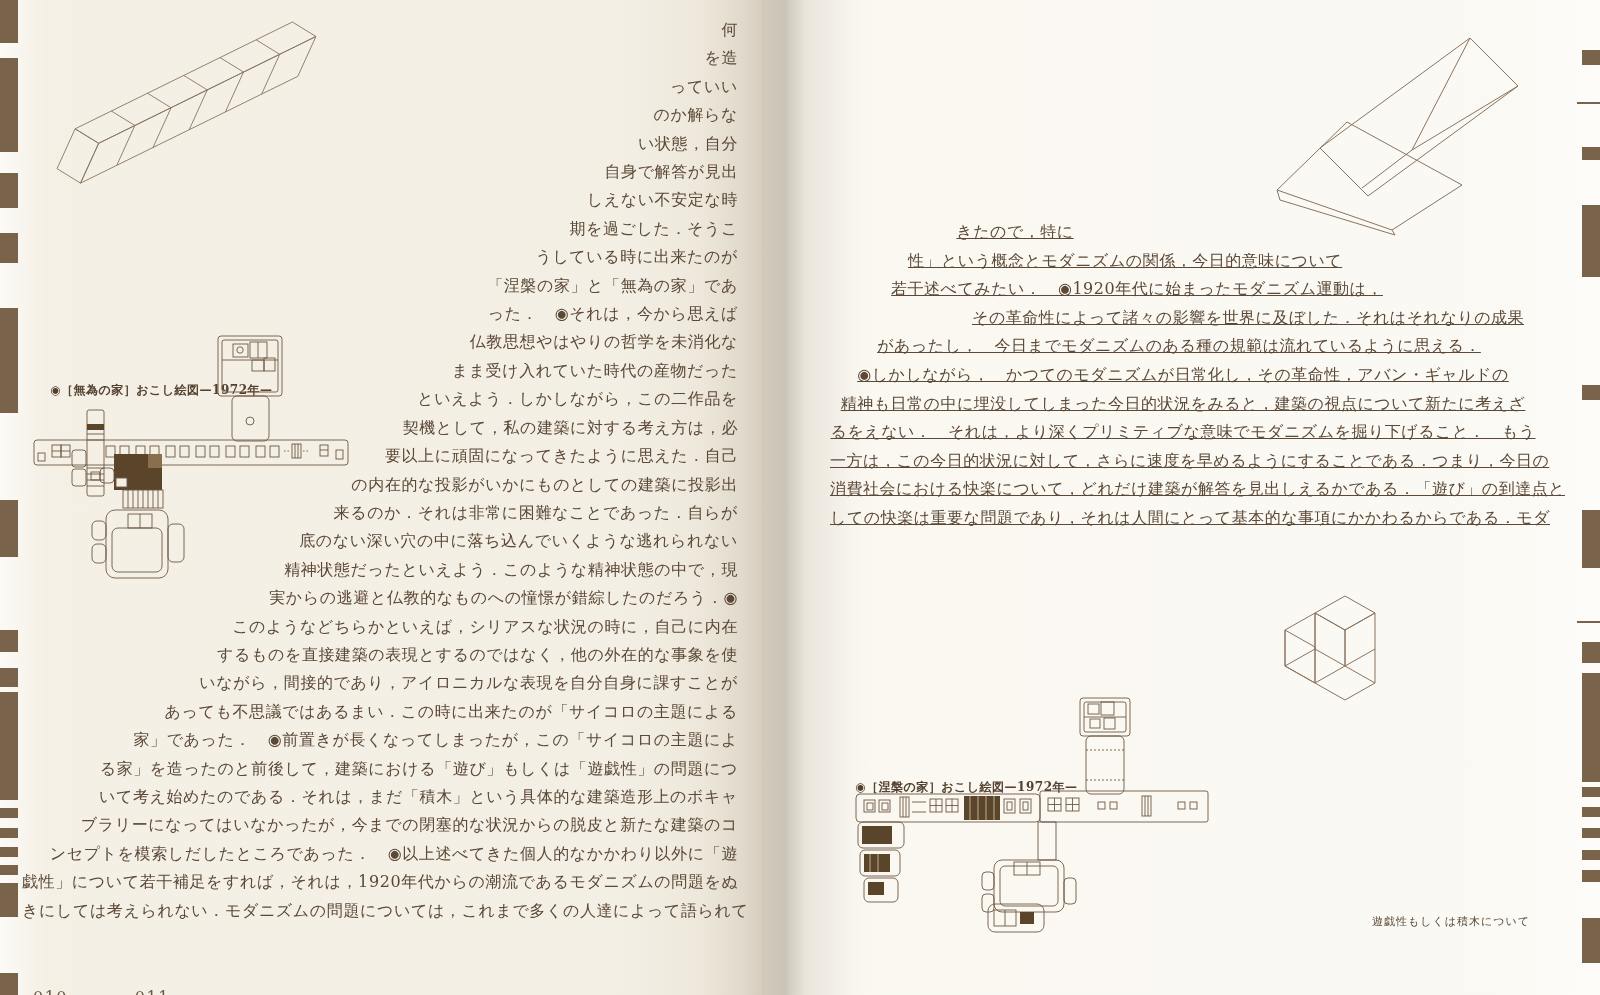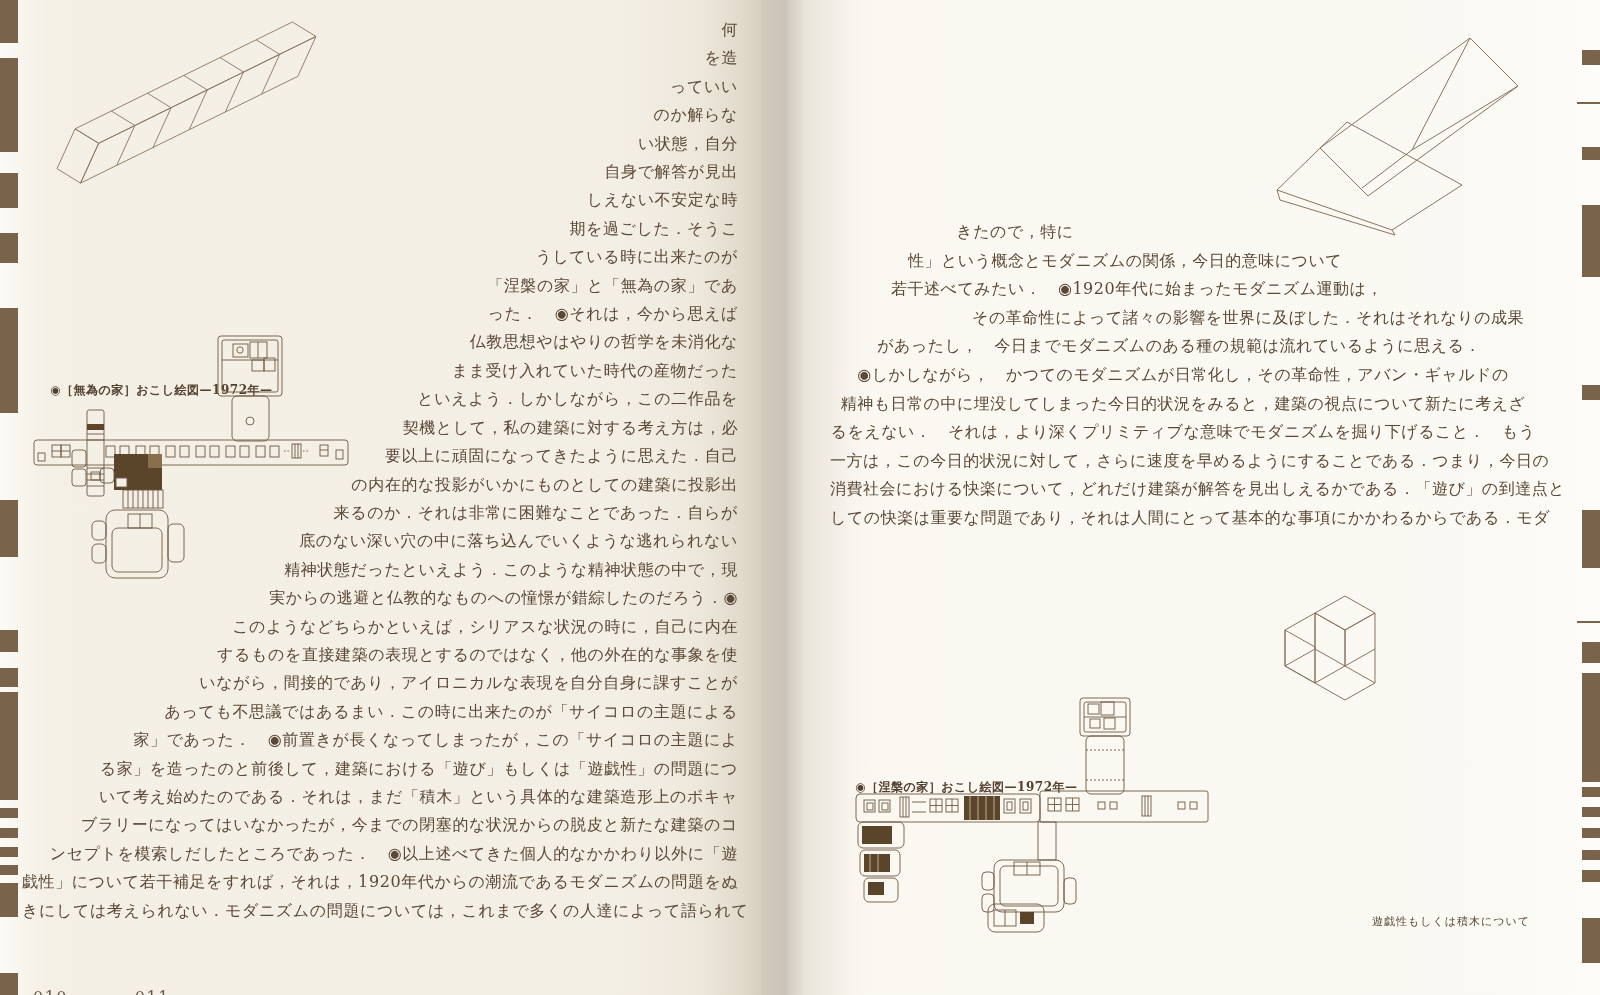--- a/index.html
+++ b/index.html
@@ -26,7 +26,7 @@
   .ltext{position:absolute;left:22px;top:16px;width:716px;
     font-size:16px;line-height:28.4px;letter-spacing:0.6px;text-align:right;}
   .rtext{position:absolute;left:830px;top:218px;width:706px;
-    font-size:16px;line-height:28.6px;letter-spacing:0.5px;text-align:center;}
+    font-size:16px;line-height:28.6px;letter-spacing:0.5px;text-align:center;text-decoration:underline;}
   .rtext .tline:nth-child(1){transform:translateX(-168px);}
   .rtext .tline:nth-child(2){transform:translateX(-58px);}
   .rtext .tline:nth-child(3){transform:translateX(-46px);}

